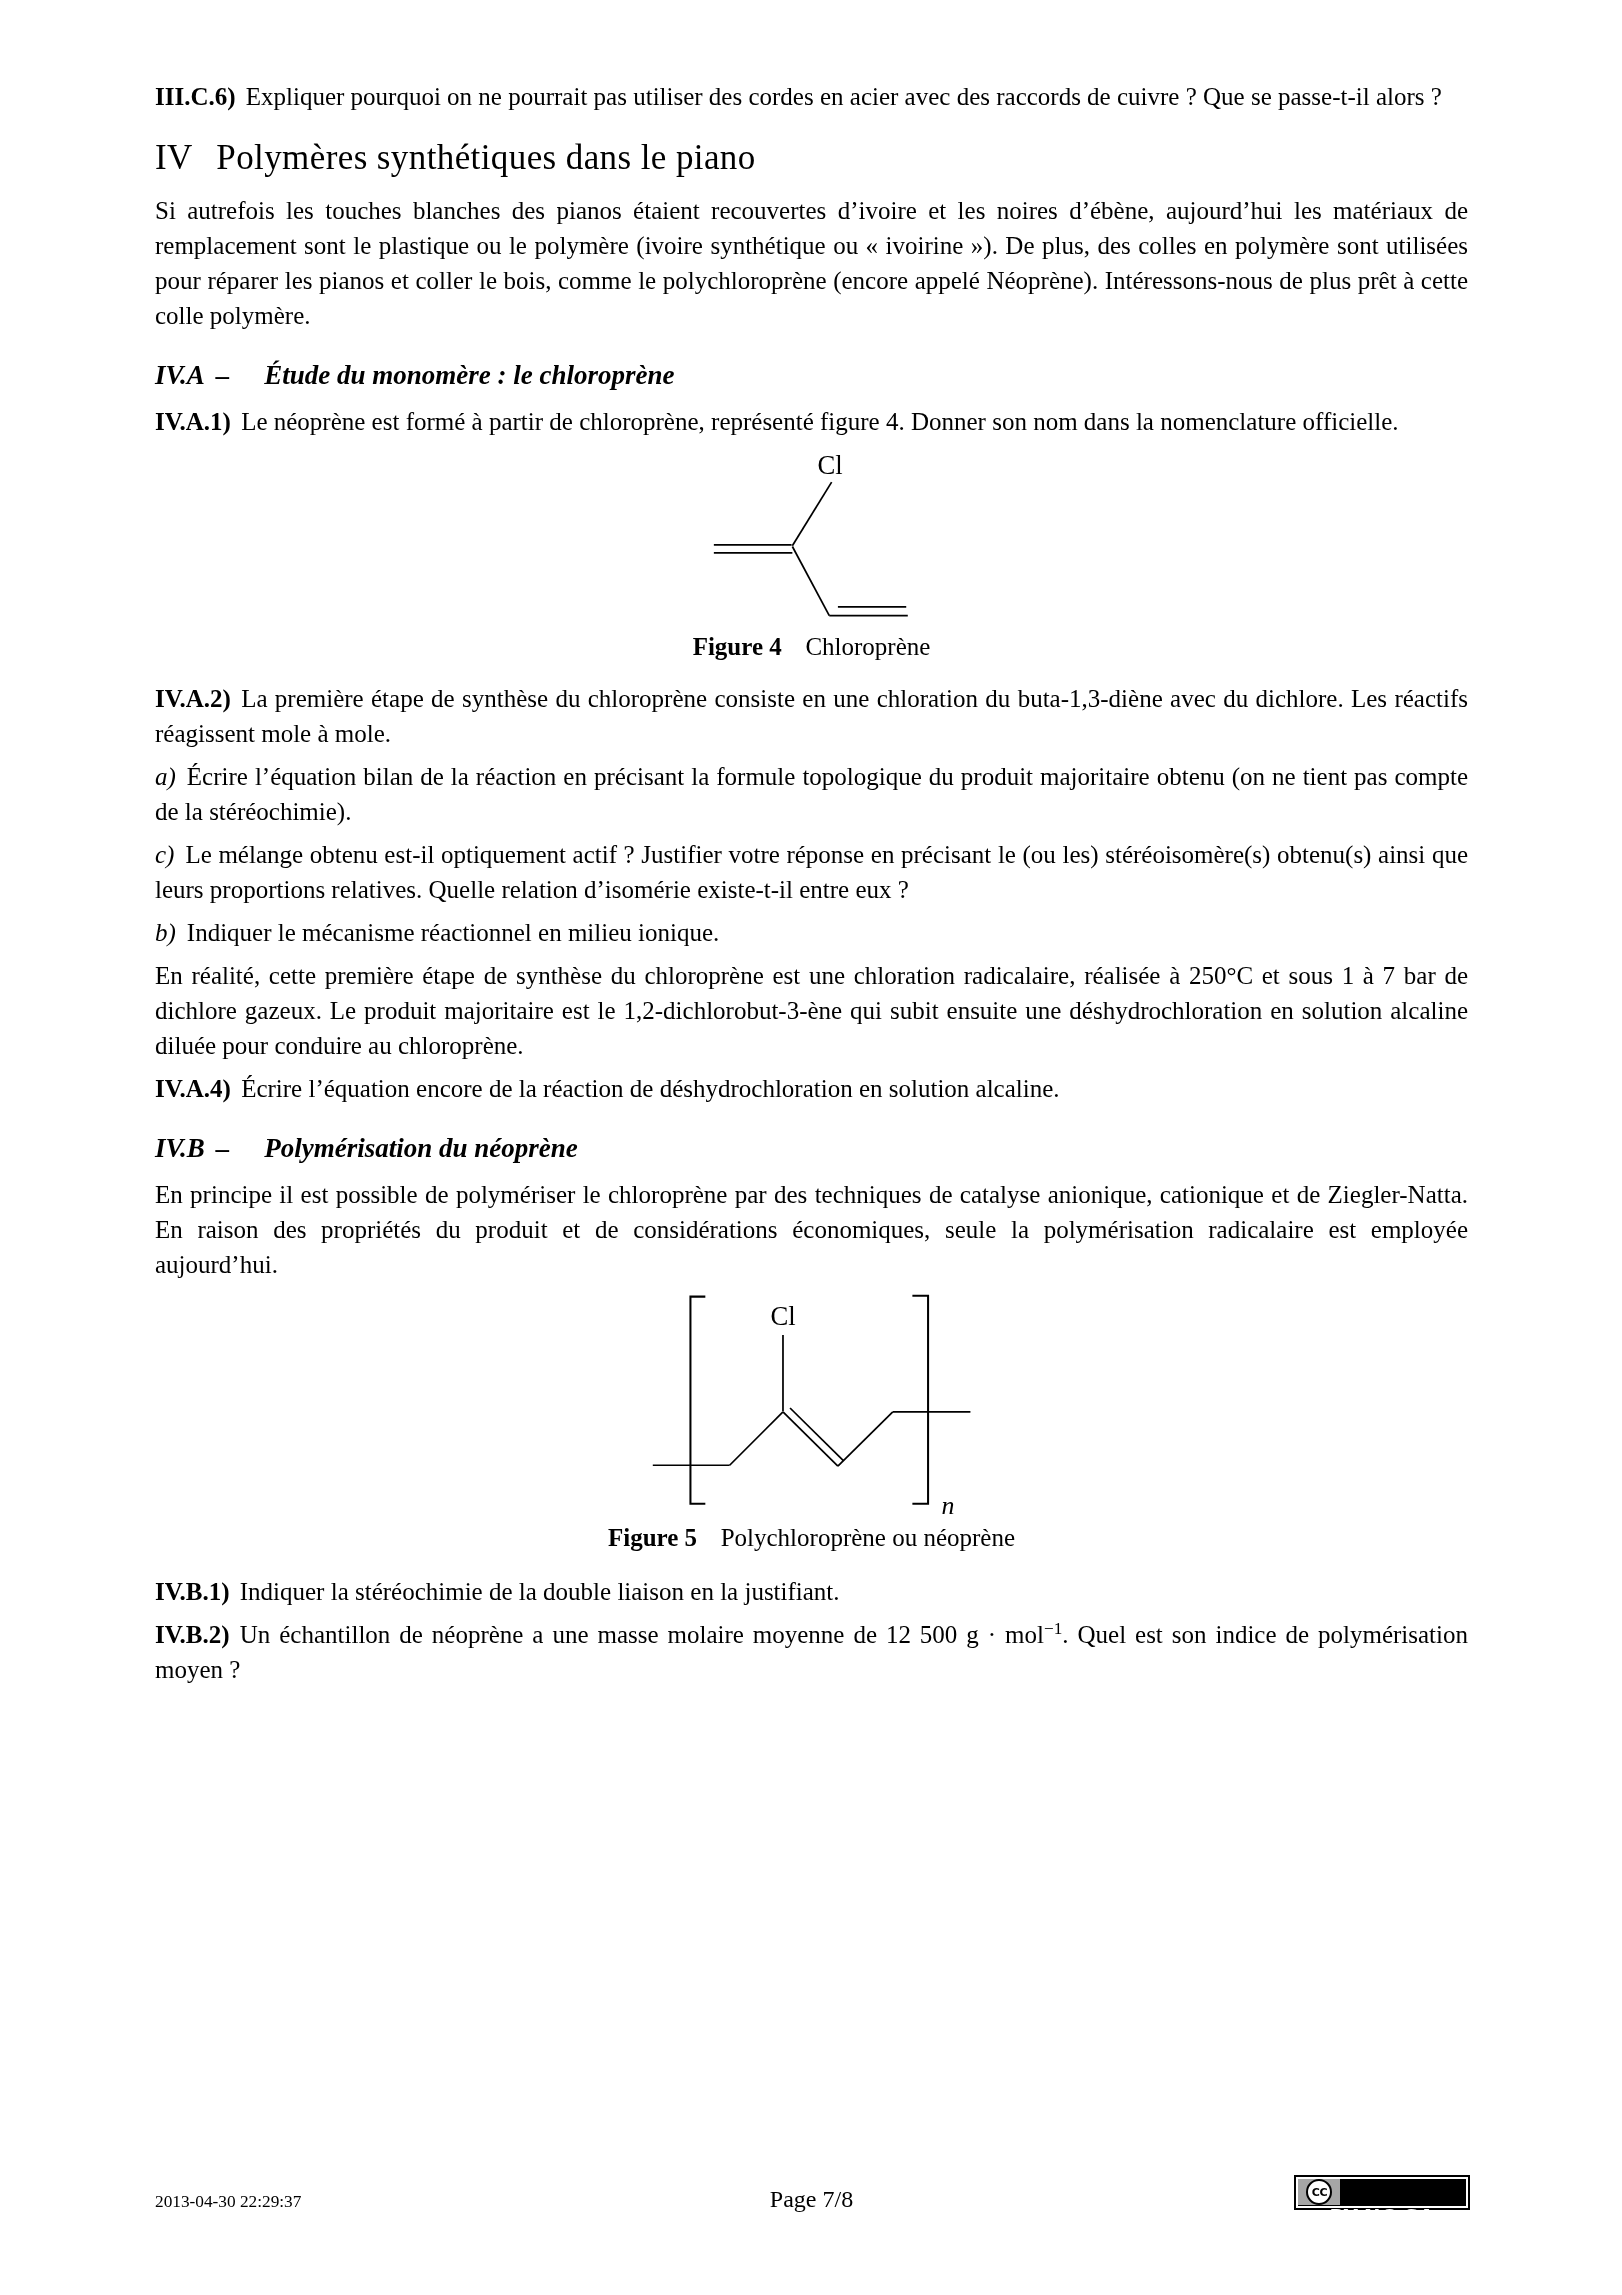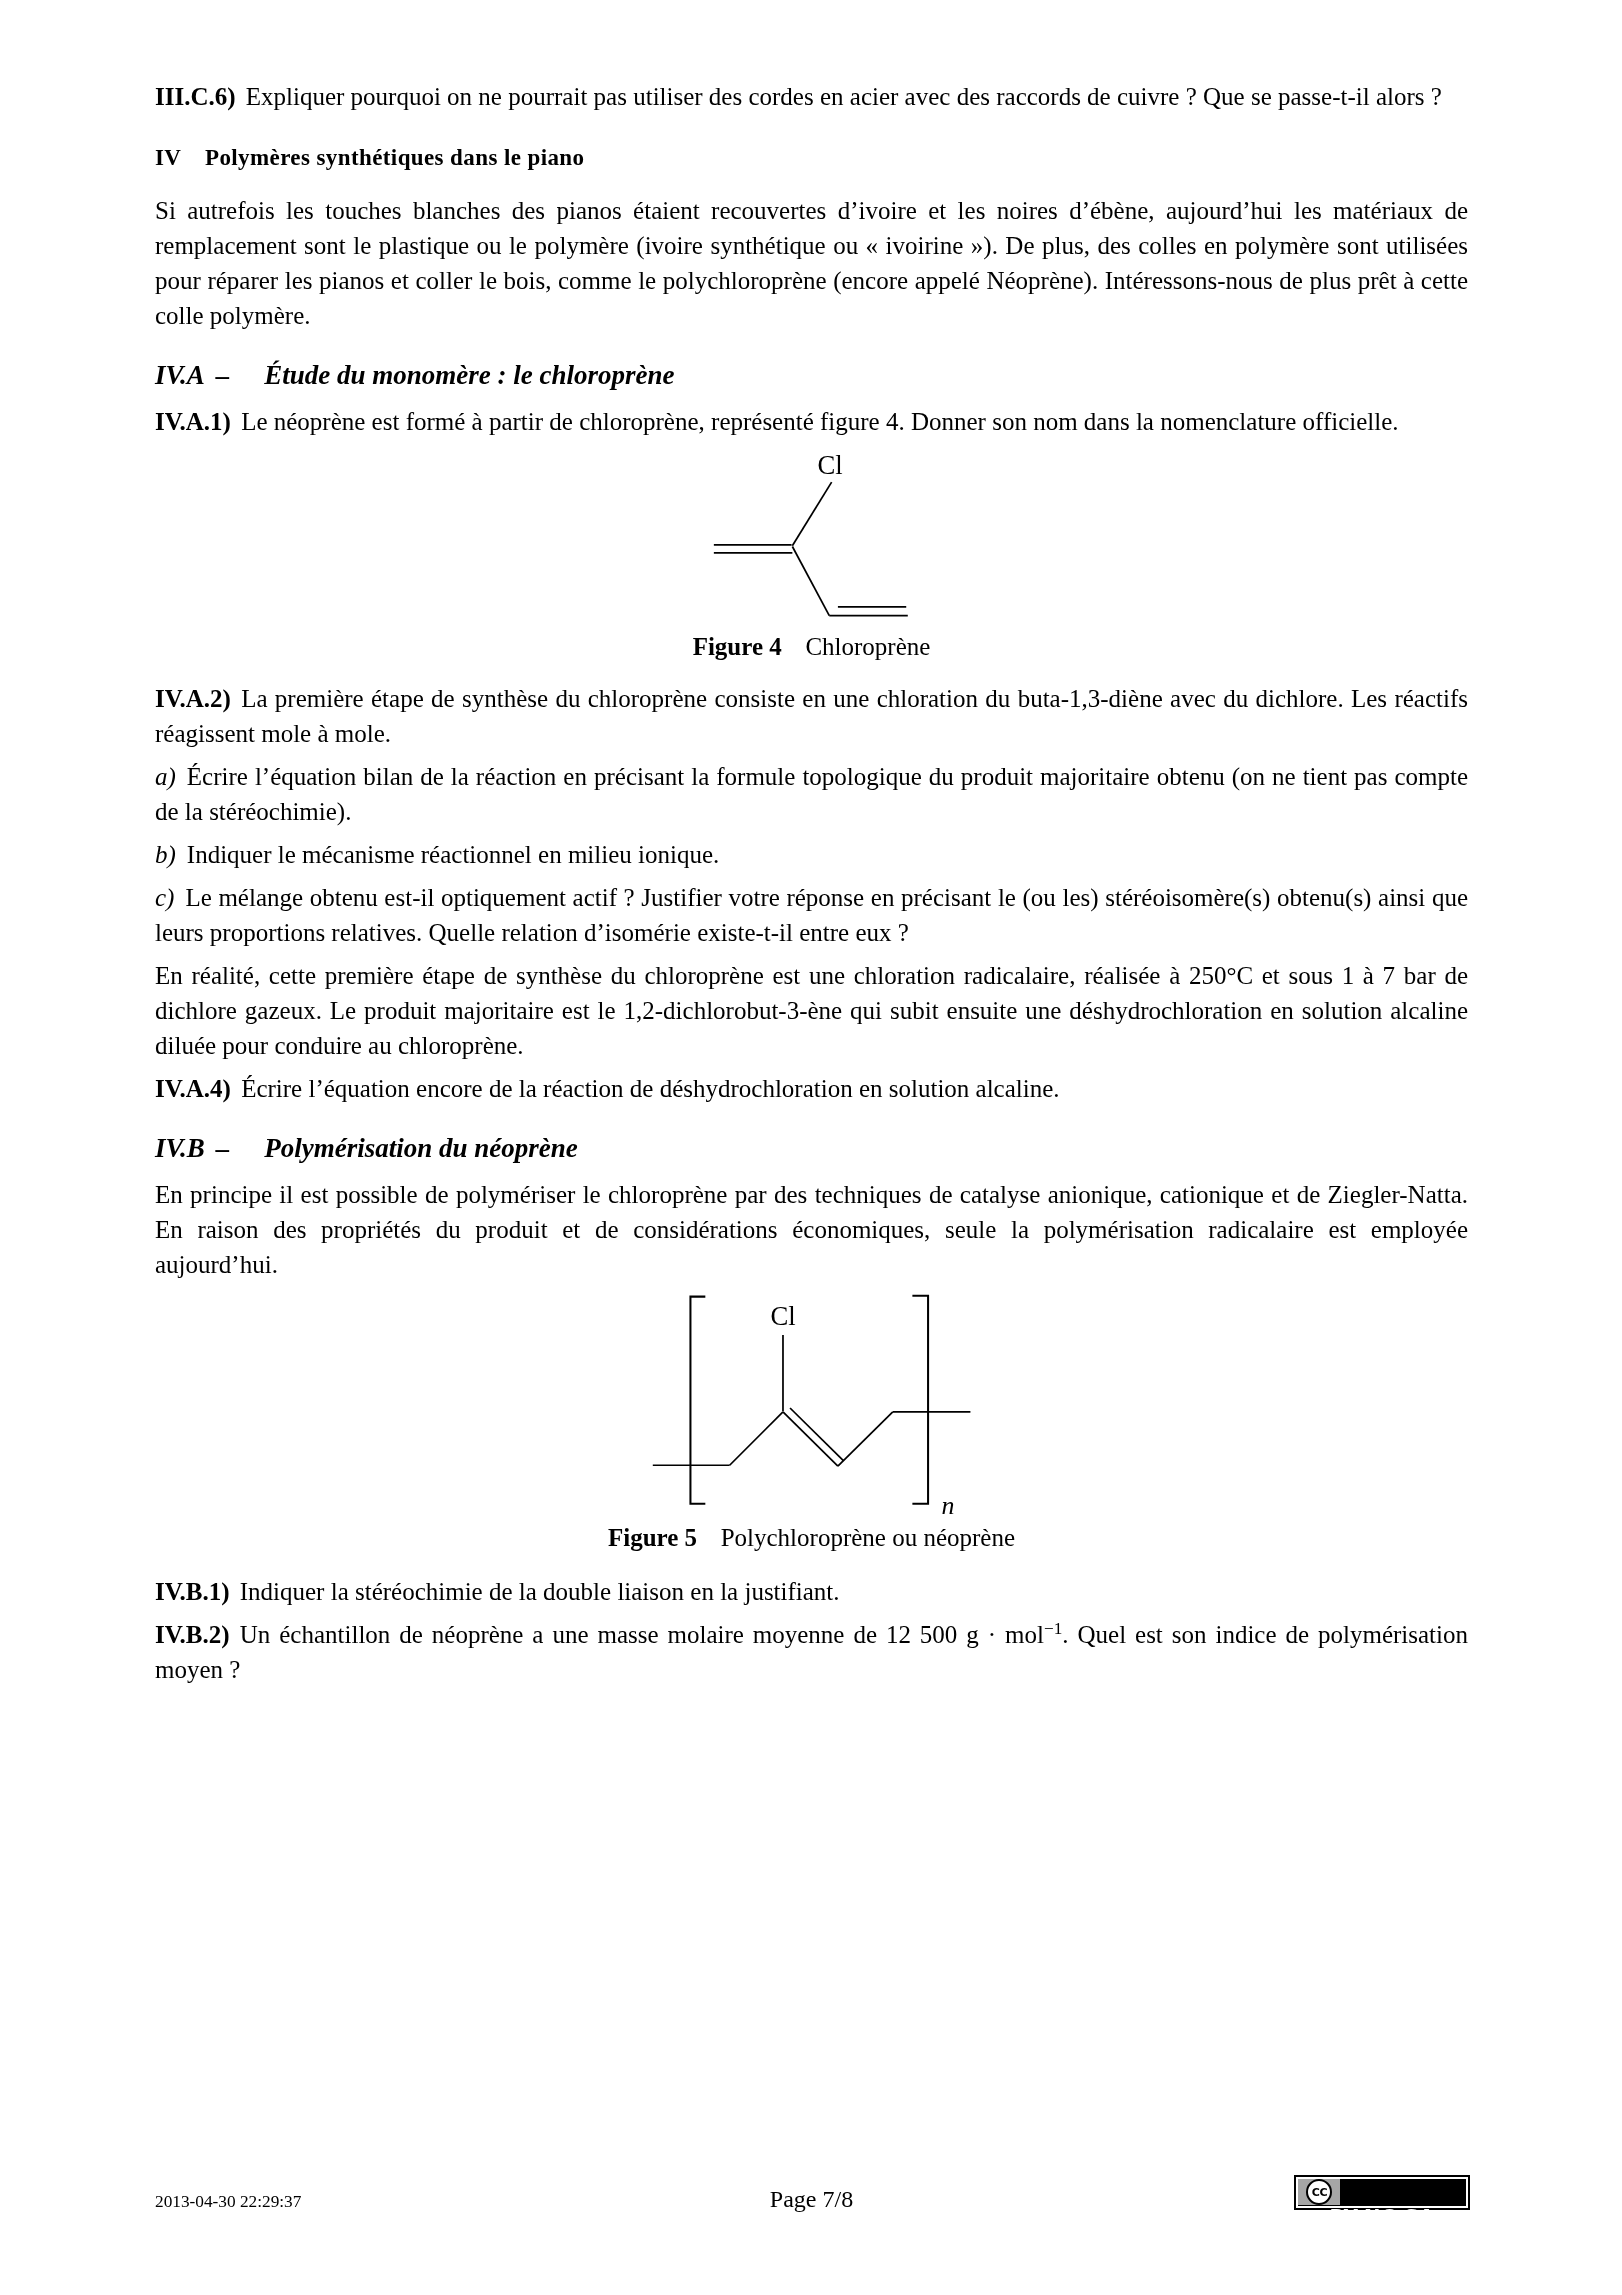--- a/index.html
+++ b/index.html
@@ -16,7 +16,7 @@
   .qlabel{font-weight:bold;margin-right:10.2px;}
   .ilabel{font-style:italic;margin-right:11px;}
   h1.section{
-    font-size:23px;font-weight:bold;margin:22px 0 12.6px 0;line-height:44px;
+    font-size:35px;font-weight:normal;margin:22px 0 12.6px 0;line-height:44px;
     letter-spacing:0.4px;
   }
   h1.section .sec-num{margin-right:23.6px;}

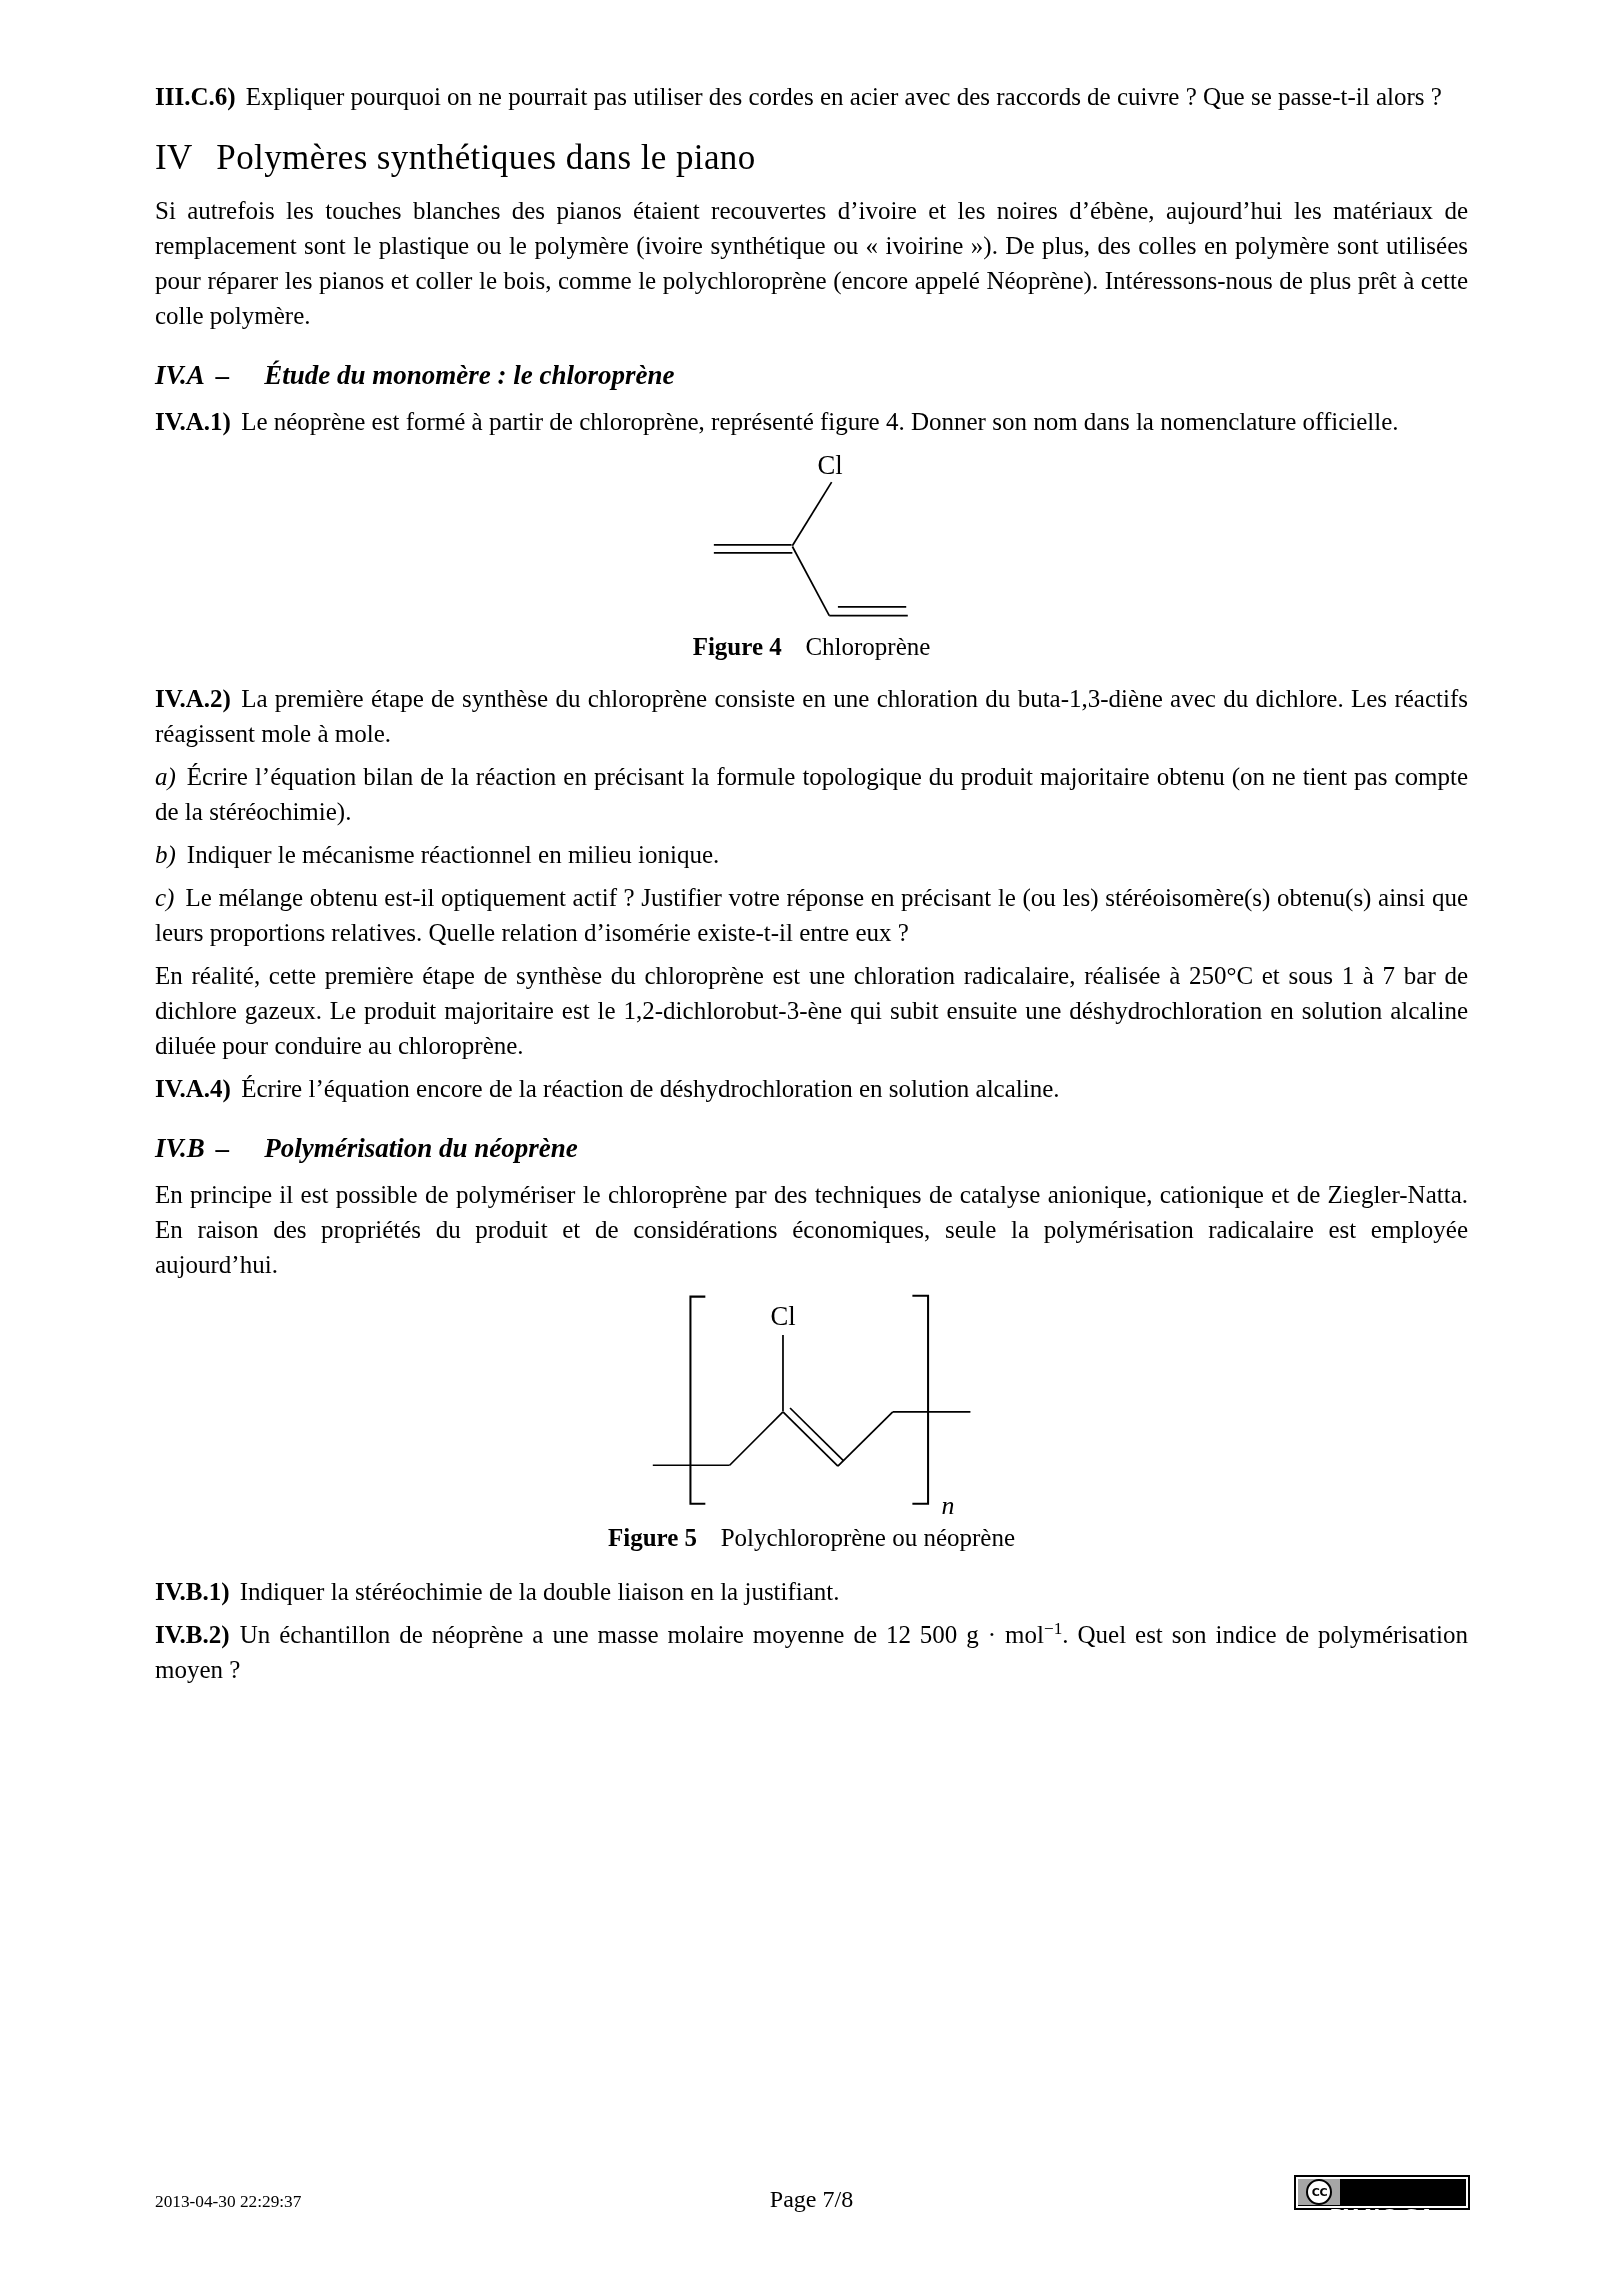--- a/index.html
+++ b/index.html
@@ -103,9 +103,9 @@
 
   <p class="body"><span class="ilabel">a)</span><span>Écrire l’équation bilan de la réaction en précisant la formule topologique du produit majoritaire obtenu (on ne tient pas compte de la stéréochimie).</span></p>
 
+  <p class="body"><span class="ilabel">c)</span><span>Le mélange obtenu est-il optiquement actif ? Justifier votre réponse en précisant le (ou les) stéréoisomère(s) obtenu(s) ainsi que leurs proportions relatives. Quelle relation d’isomérie existe-t-il entre eux ?</span></p>
+
   <p class="body"><span class="ilabel">b)</span><span>Indiquer le mécanisme réactionnel en milieu ionique.</span></p>
-
-  <p class="body"><span class="ilabel">c)</span><span>Le mélange obtenu est-il optiquement actif ? Justifier votre réponse en précisant le (ou les) stéréoisomère(s) obtenu(s) ainsi que leurs proportions relatives. Quelle relation d’isomérie existe-t-il entre eux ?</span></p>
 
 
 

